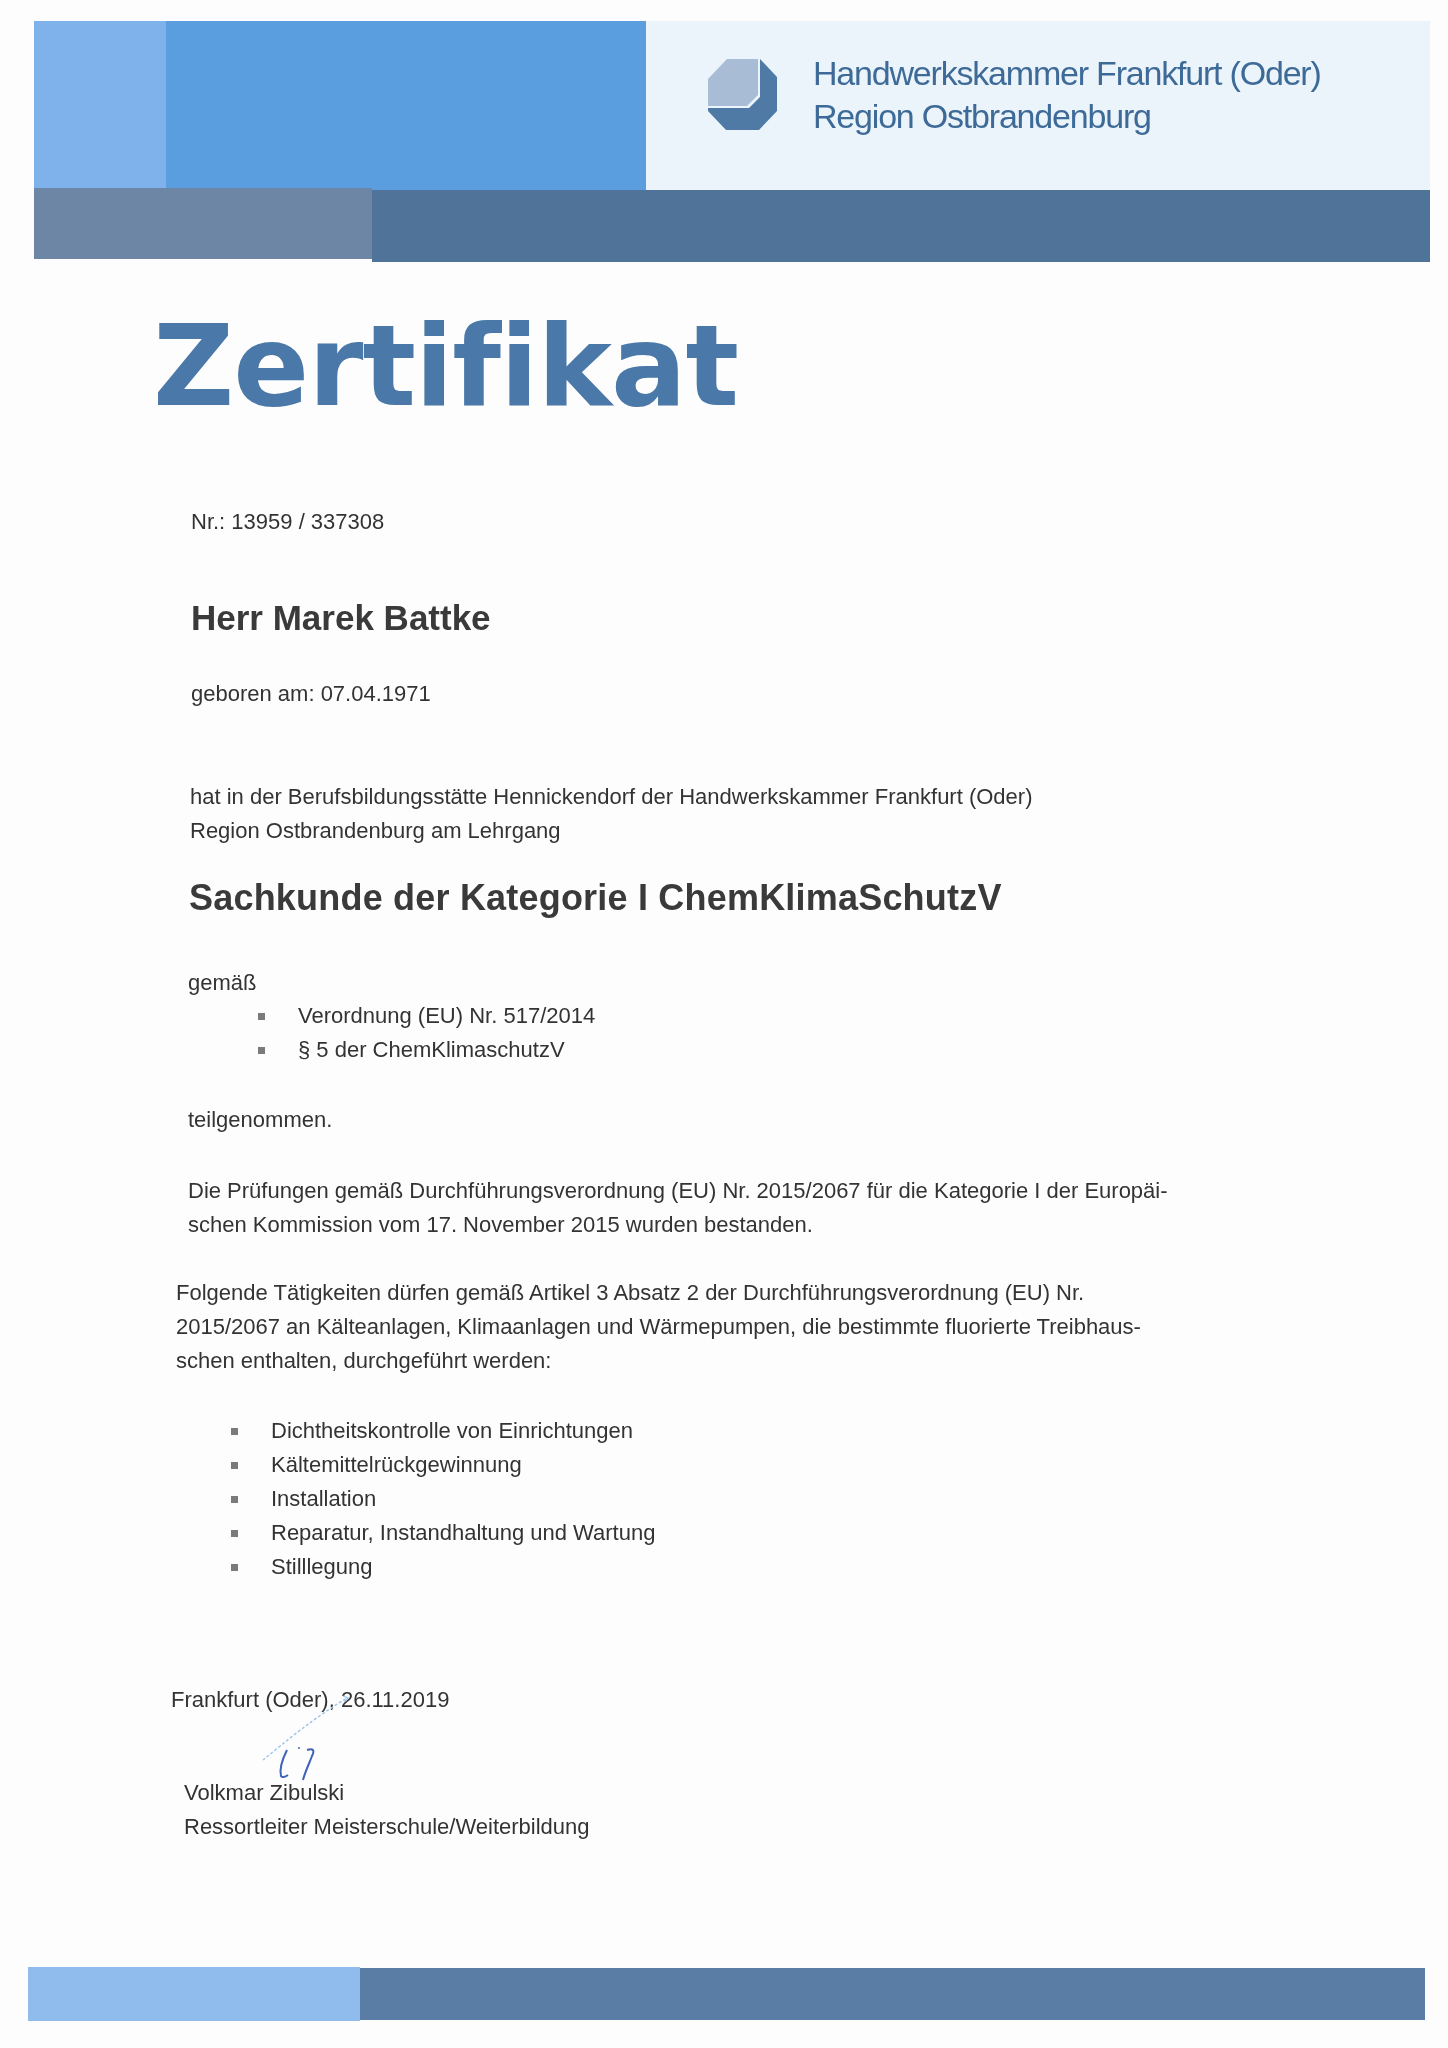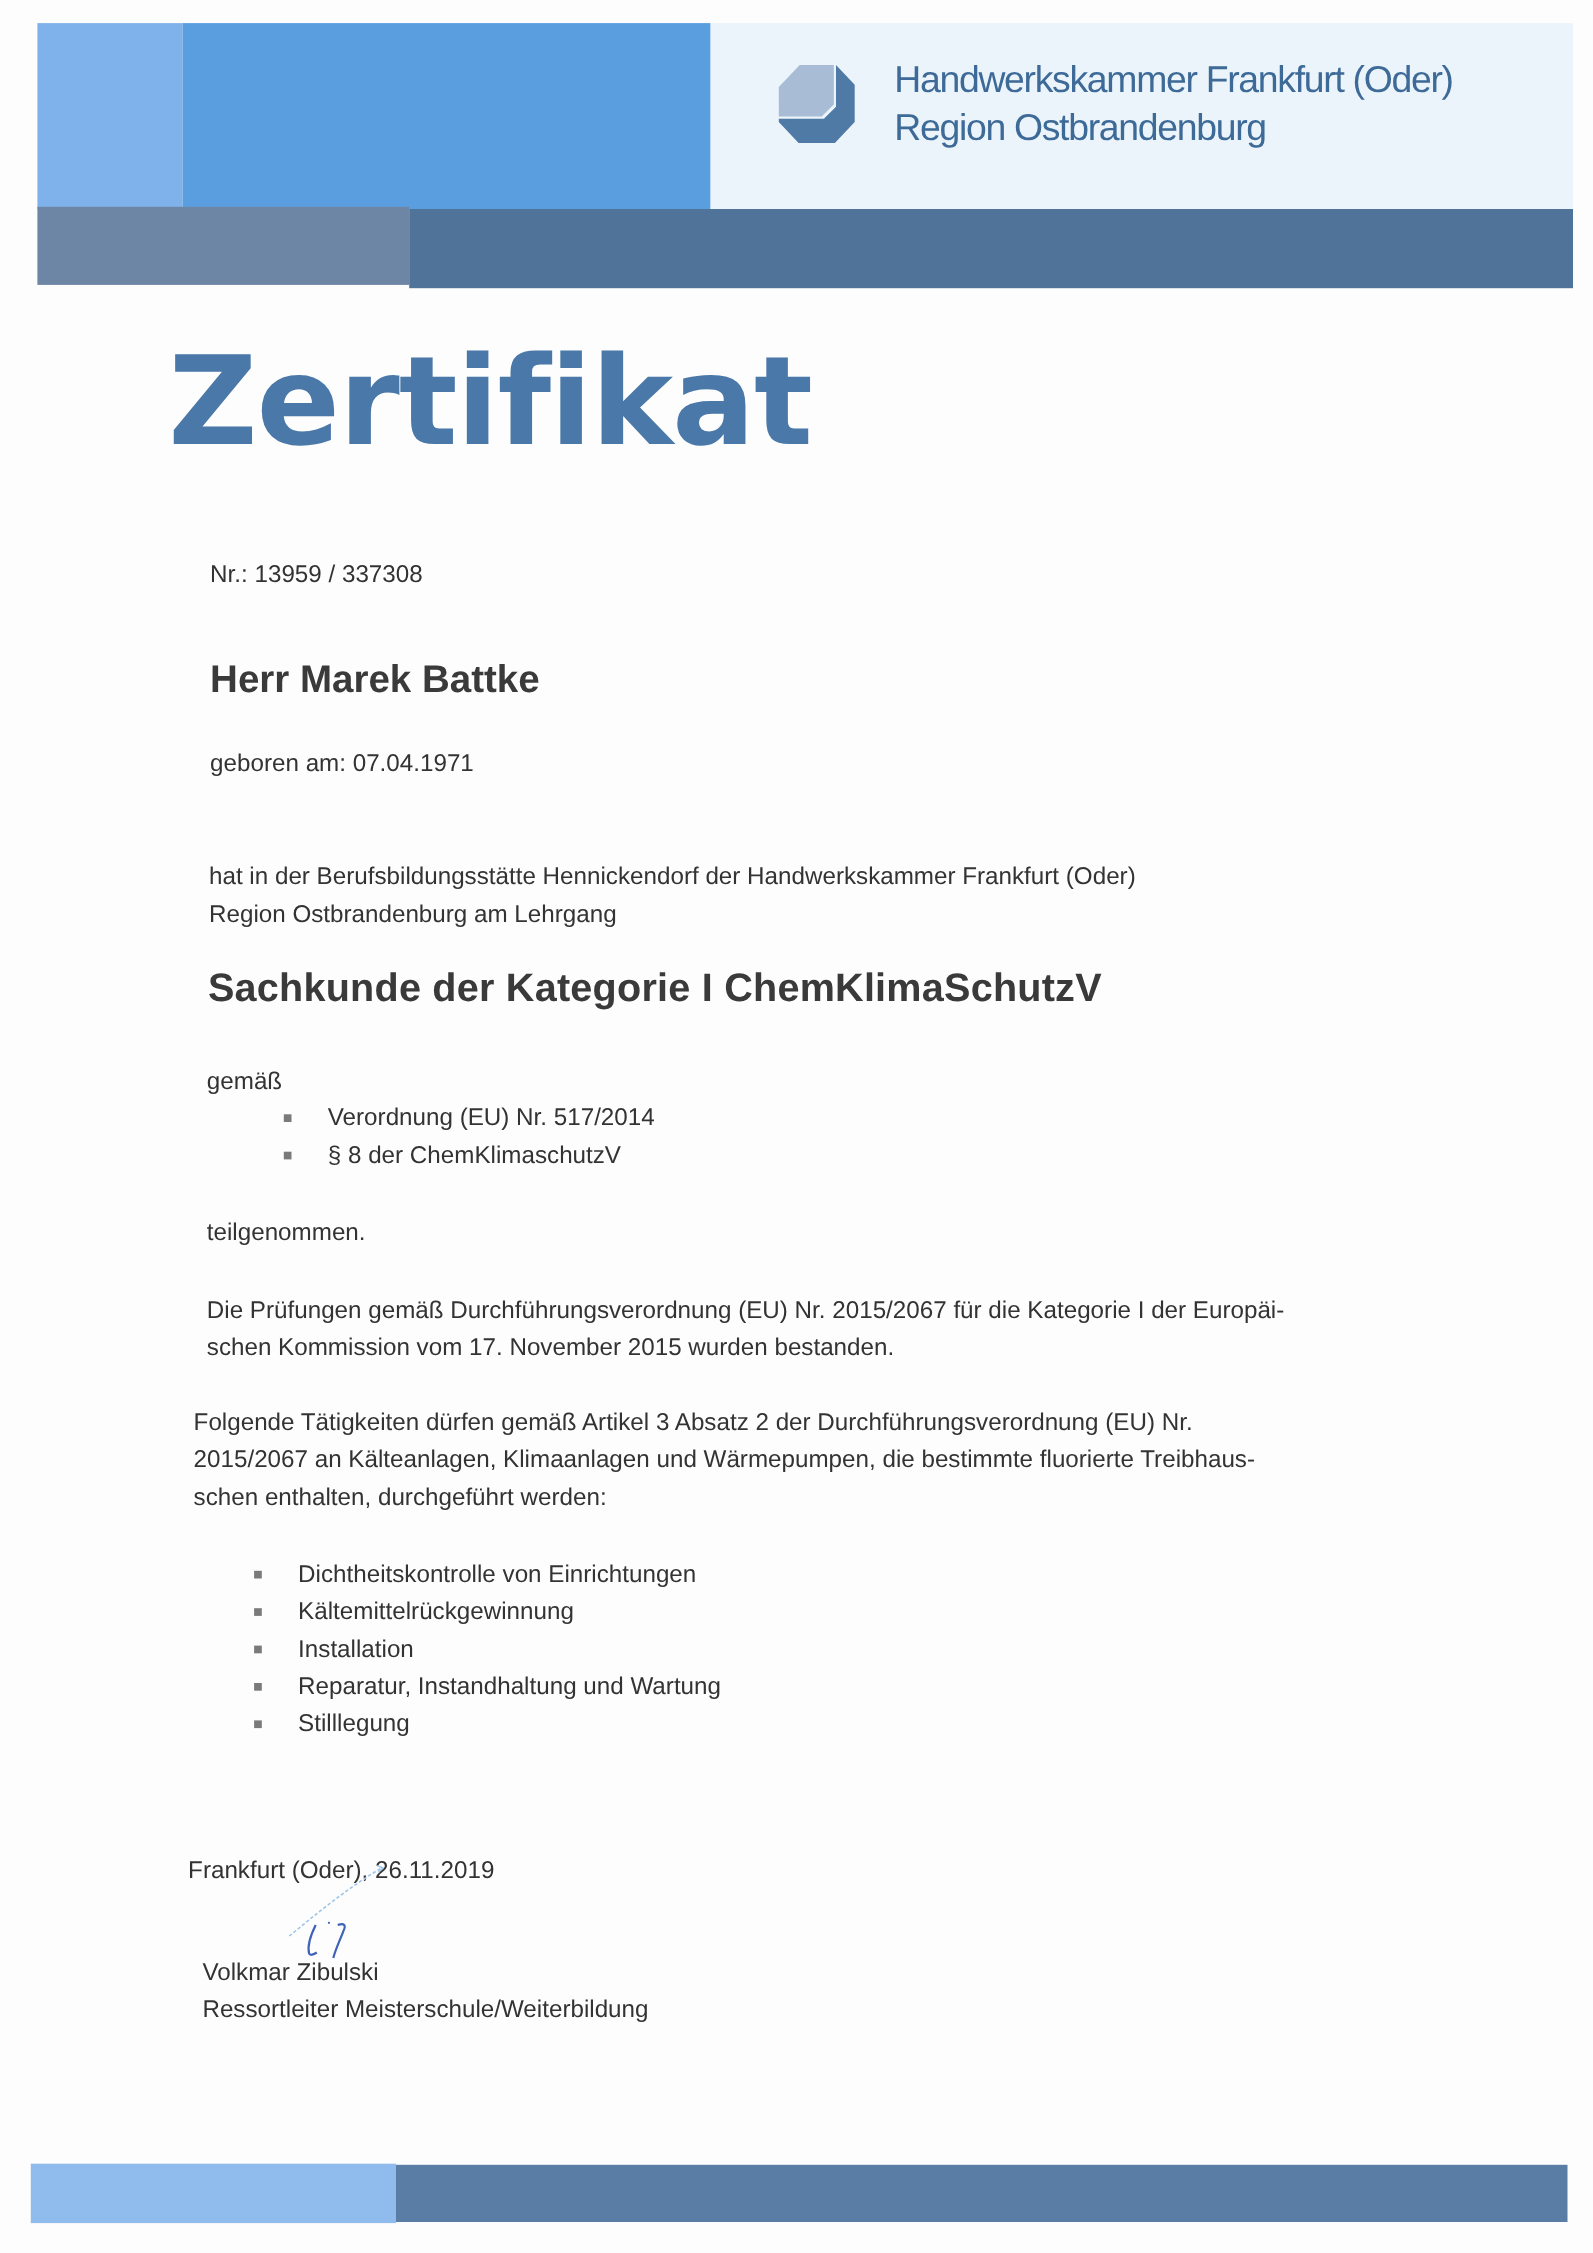--- a/index.html
+++ b/index.html
@@ -103,7 +103,7 @@
   </div>
   <div class="li">
     <span class="bullet"></span>
-    <span class="li-text">§ 8 der ChemKlimaschutzV</span>
+    <span class="li-text">§ 5 der ChemKlimaschutzV</span>
   </div>
 </div>
 

